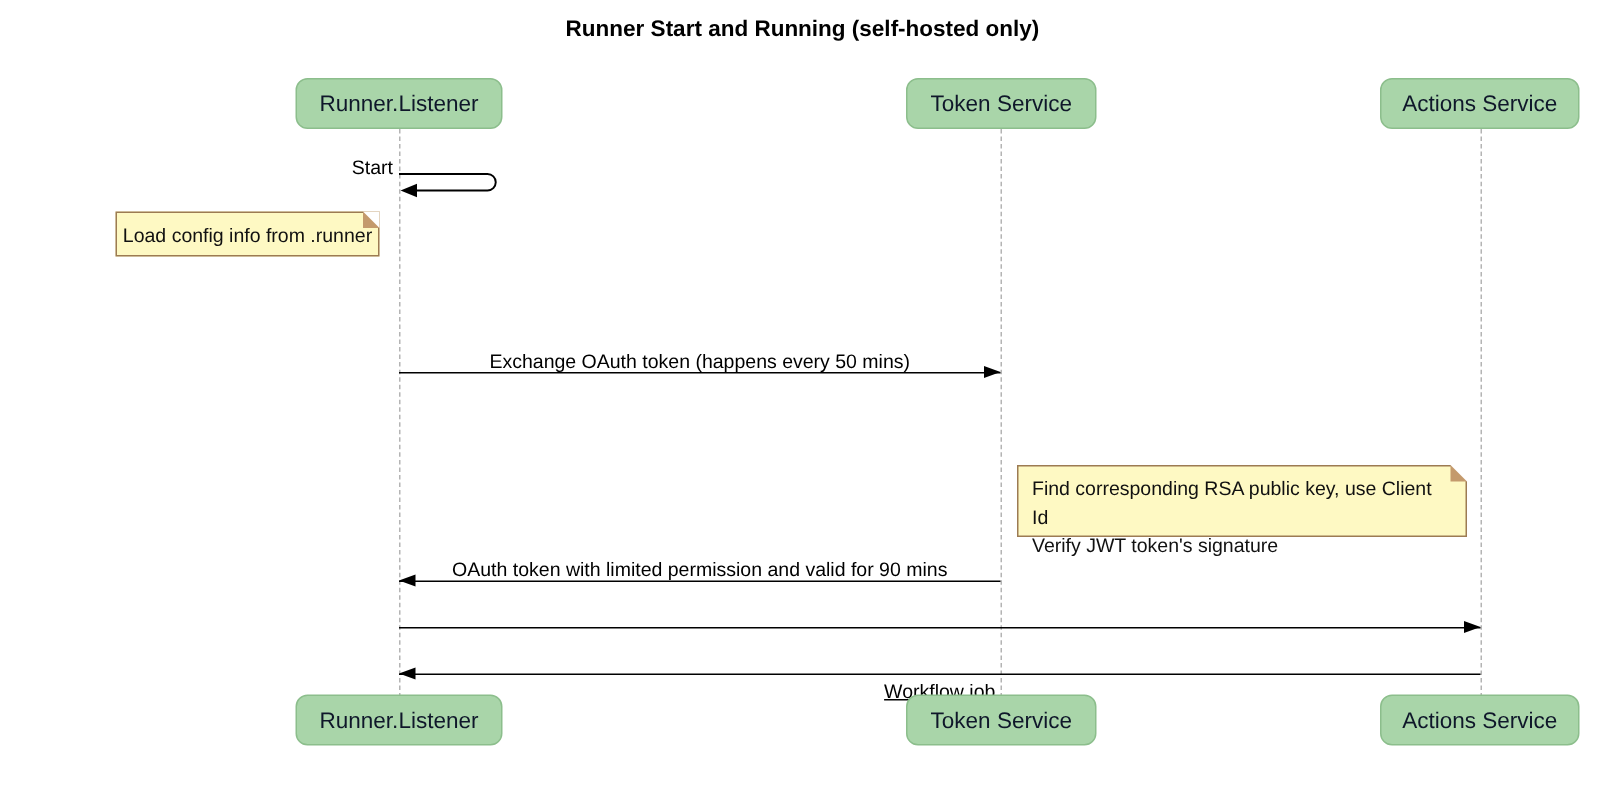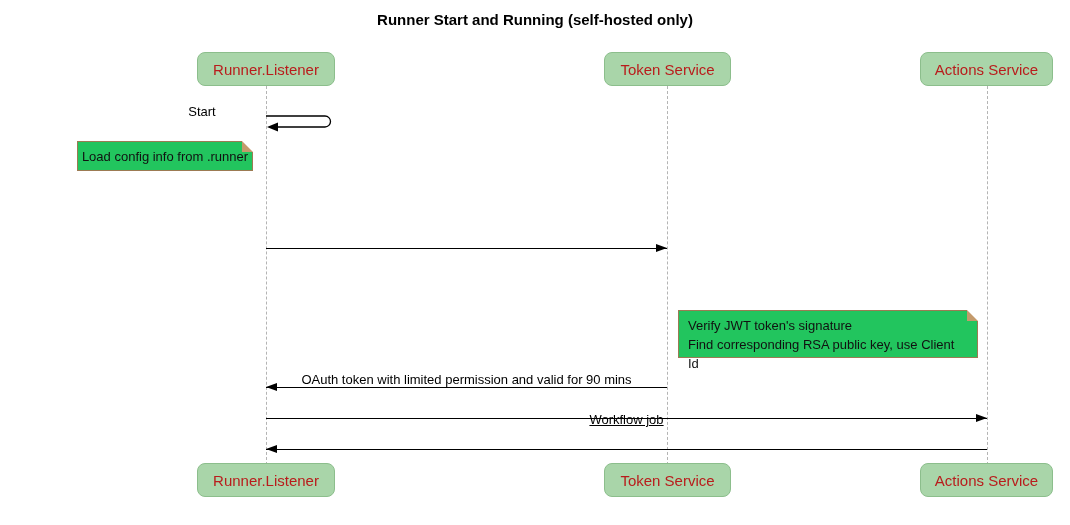--- a/index.html
+++ b/index.html
@@ -19,7 +19,7 @@
     position:absolute; height:34px; box-sizing:border-box;
     background:#a9d5a9; border:1px solid #8cbe8c; border-radius:8px;
     display:flex; align-items:center; justify-content:center;
-    font-size:15px; color:#b91c1c;
+    font-size:15px; color:#0f172a;
   }
   .note {
     position:absolute; box-sizing:border-box;

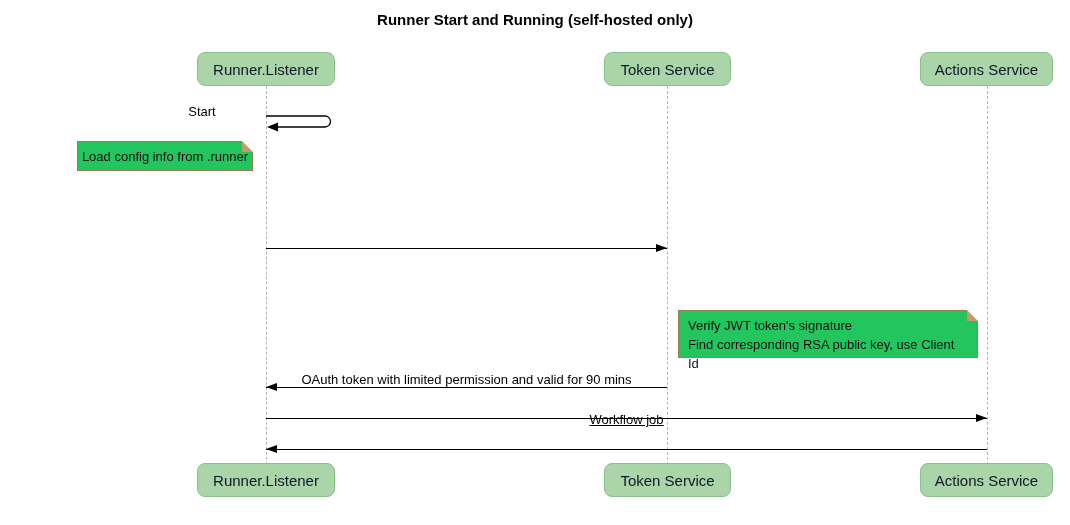--- a/index.html
+++ b/index.html
@@ -72,7 +72,7 @@
     <span>Actions Service</span>
   </div>
 
-  <div class="msg-label right" style="left:142px; top:104px; width:120px;text-align:center;">Start</div>
+  <div class="msg-label right" style="left:142px; top:104px; width:120px;">Start</div>
   <svg class="self-loop" width="70" height="24" style="left:266px; top:110px;">
     <path d="M0,6 H59 A5.5,5.5 0 0 1 59,17 H12" fill="none" stroke="#000" stroke-width="1.3"></path>
     <polygon points="12,12.5 12,21.5 1,17" fill="#000"></polygon>

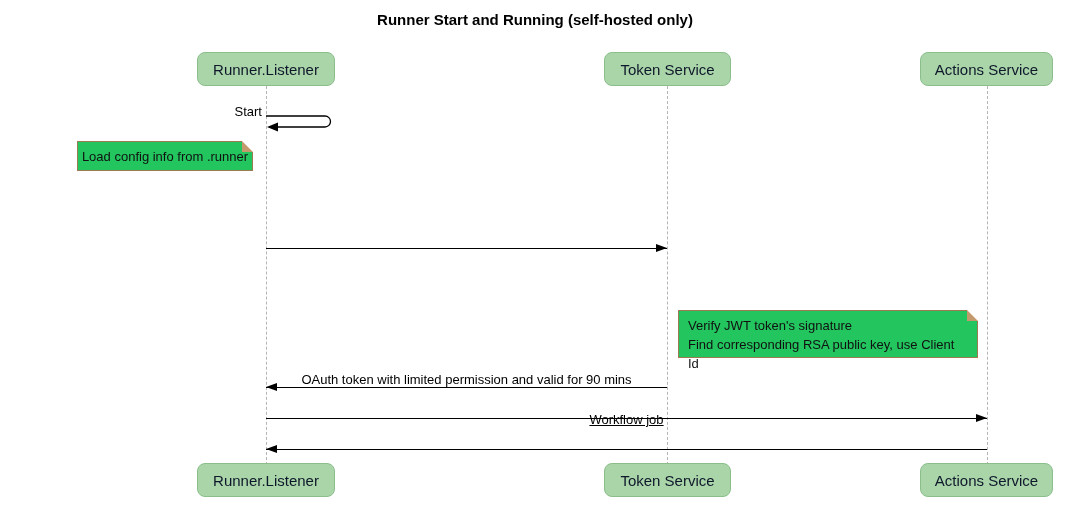--- a/index.html
+++ b/index.html
@@ -23,7 +23,7 @@
   }
   .note {
     position:absolute; box-sizing:border-box;
-    background:#22c55e; border:1px solid #9c7b53;
+    background:#fef9c3; border:1px solid #9c7b53;
     font-size:13px; color:#111;
     display:flex; align-items:center; justify-content:center; text-align:center;
   }

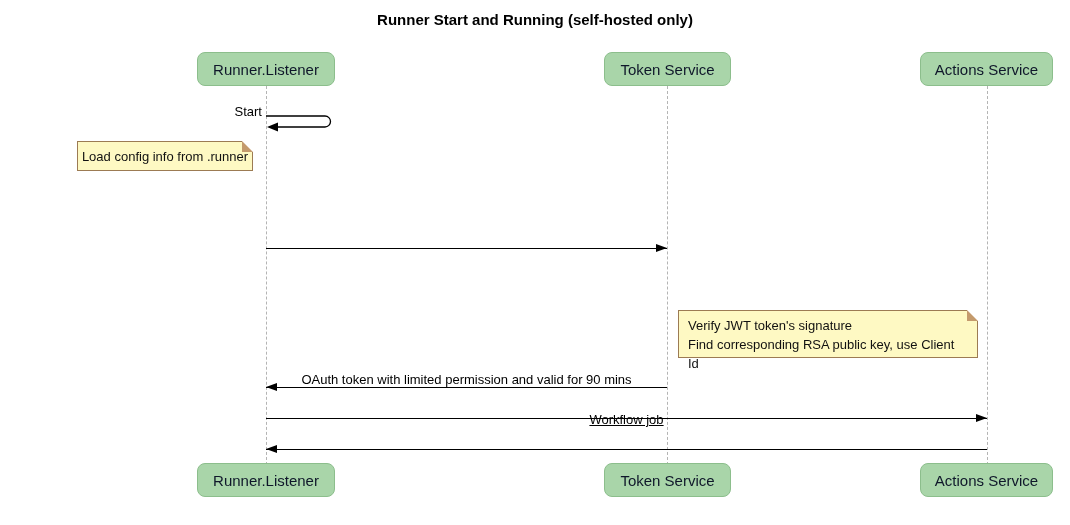--- a/index.html
+++ b/index.html
@@ -83,6 +83,7 @@
   </div>
 
 
+  <div class="msg-label center" style="left:266px; top:233px; width:401px;">Exchange OAuth token (happens every 50 mins)</div>
   <div class="line" style="left:266px; top:248px; width:401px;"></div>
   <div class="ah-r" style="left:656px; top:244px;"></div>
 

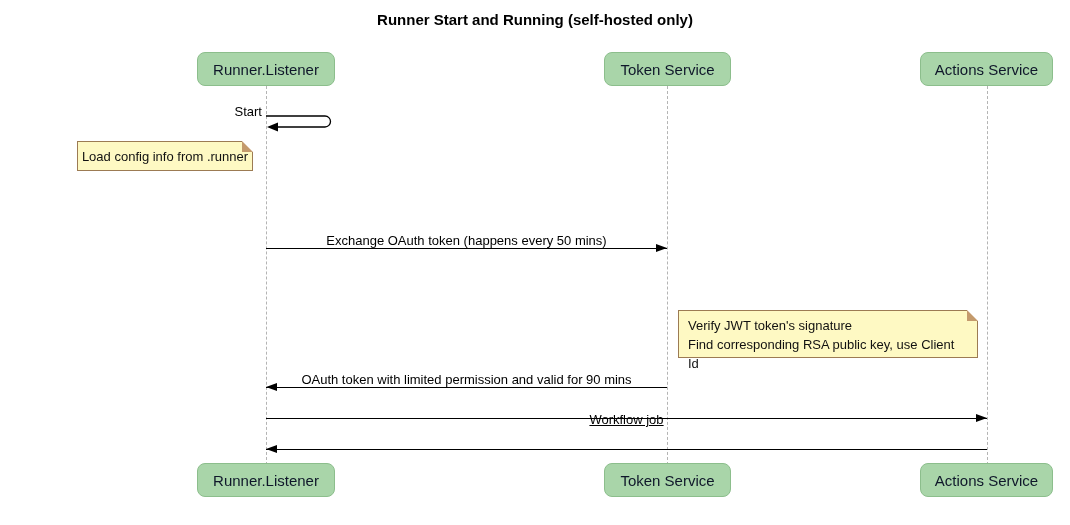--- a/index.html
+++ b/index.html
@@ -89,8 +89,8 @@
 
 
   <div class="note multiline" style="left:678px; top:310px; width:300px; height:48px;">
+    <div>Find corresponding RSA public key, use Client Id</div>
     <div>Verify JWT token's signature</div>
-    <div>Find corresponding RSA public key, use Client Id</div>
   </div>
 
   <div class="msg-label center" style="left:266px; top:372px; width:401px;">OAuth token with limited permission and valid for 90 mins</div>

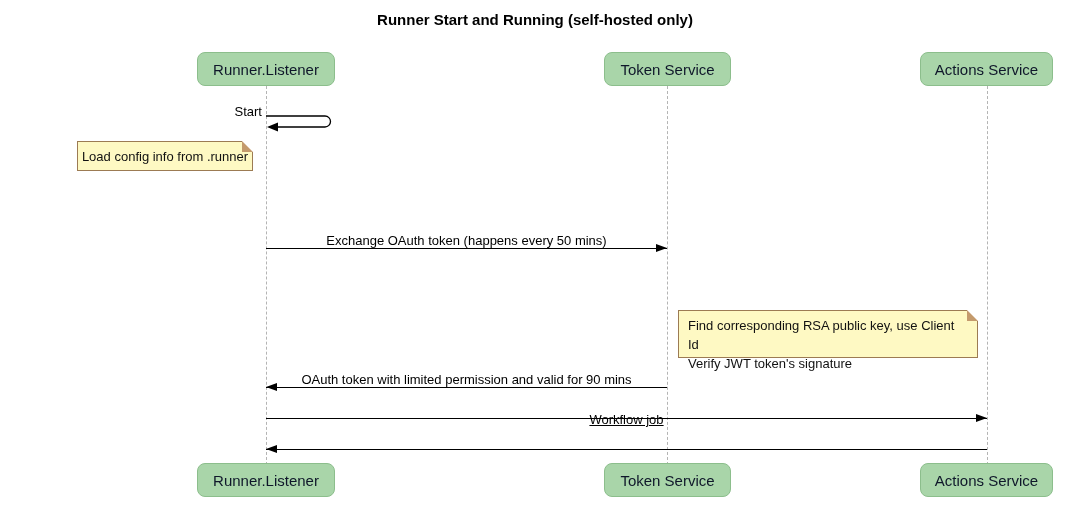--- a/index.html
+++ b/index.html
@@ -100,7 +100,7 @@
   <div class="line" style="left:266px; top:418px; width:721px;"></div>
   <div class="ah-r" style="left:976px; top:414px;"></div>
 
-  <div class="msg-label center" style="left:266px; top:412px; width:721px;text-decoration:underline;">Workflow job</div>
+  <div class="msg-label center" style="left:266px; top:453px; width:721px;text-decoration:underline;">Workflow job</div>
   <div class="line" style="left:266px; top:449px; width:721px;"></div>
   <div class="ah-l" style="left:266px; top:445px;"></div>
 

